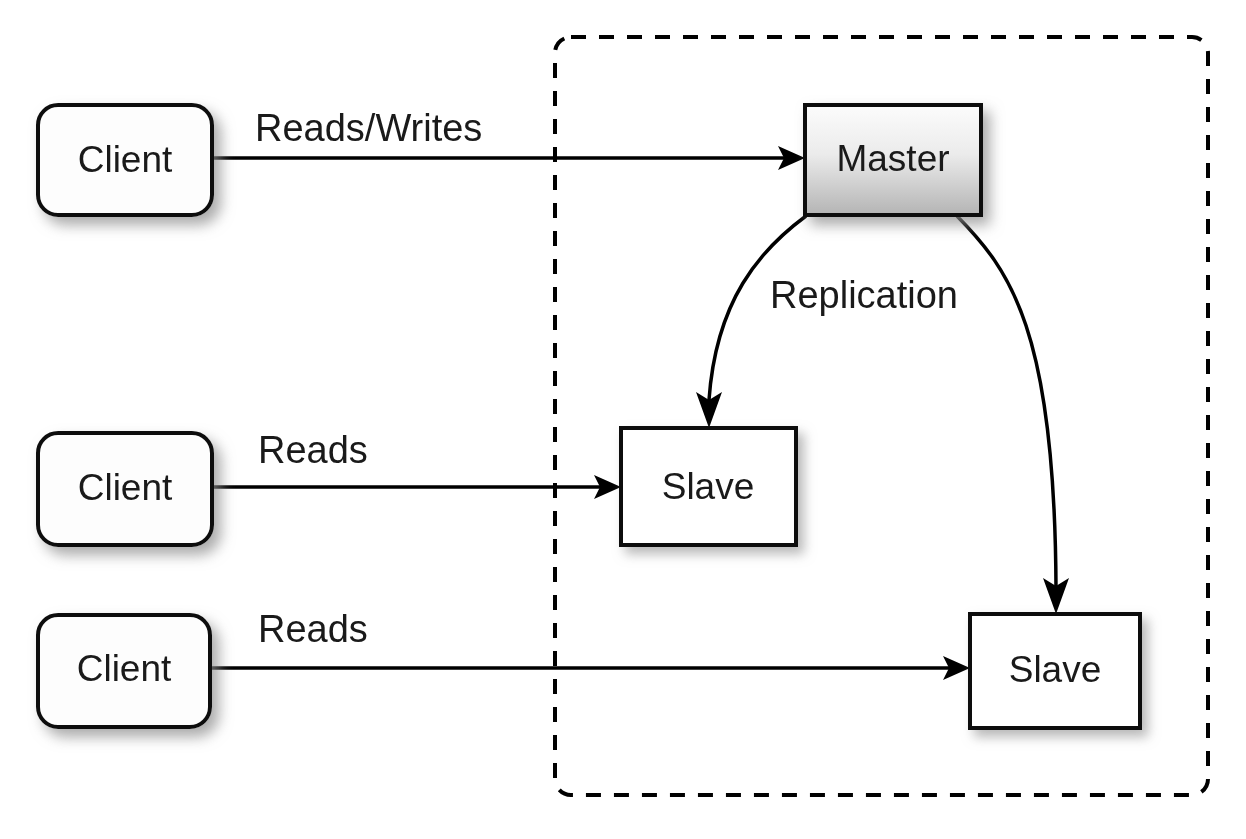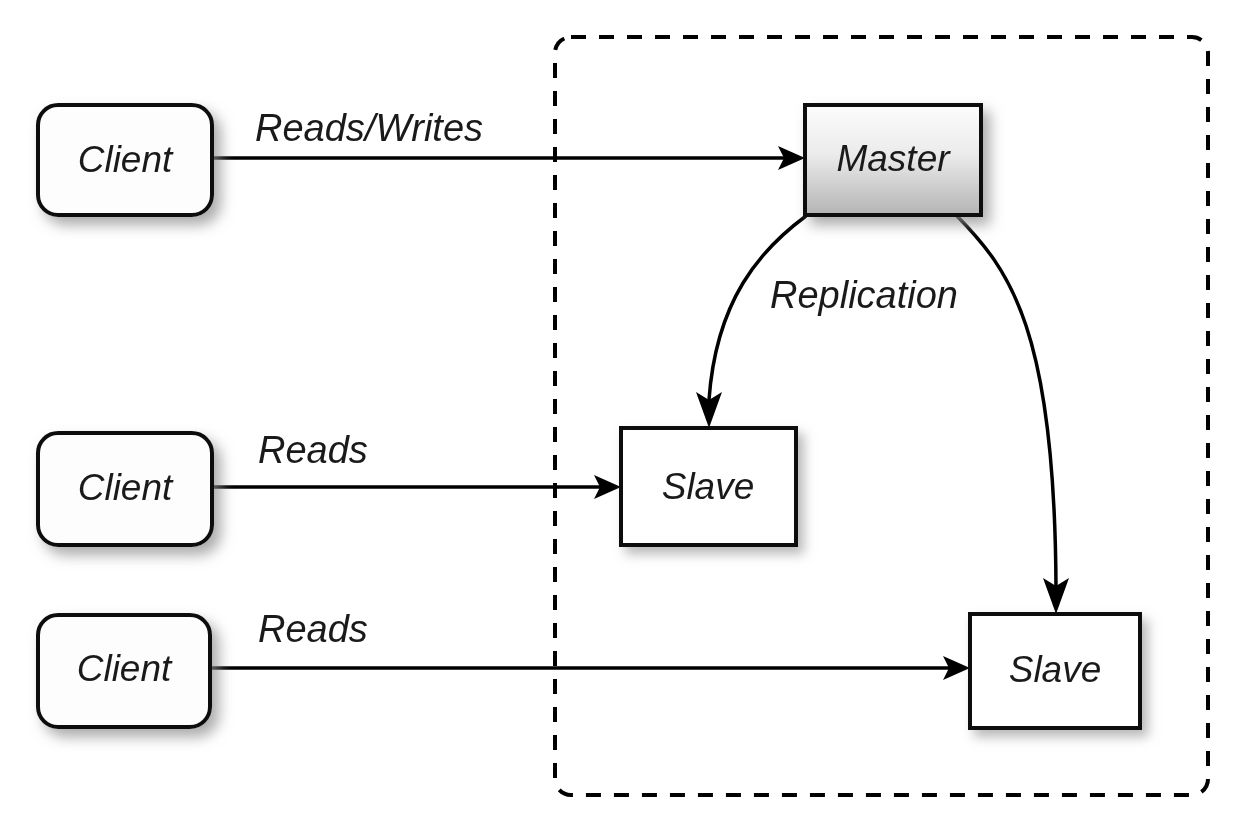--- a/index.html
+++ b/index.html
@@ -16,7 +16,6 @@
     height: 839px;
     background: #ffffff;
     overflow: hidden;
-    font-style: italic;
   }
   svg#diagram {
     position: absolute;

